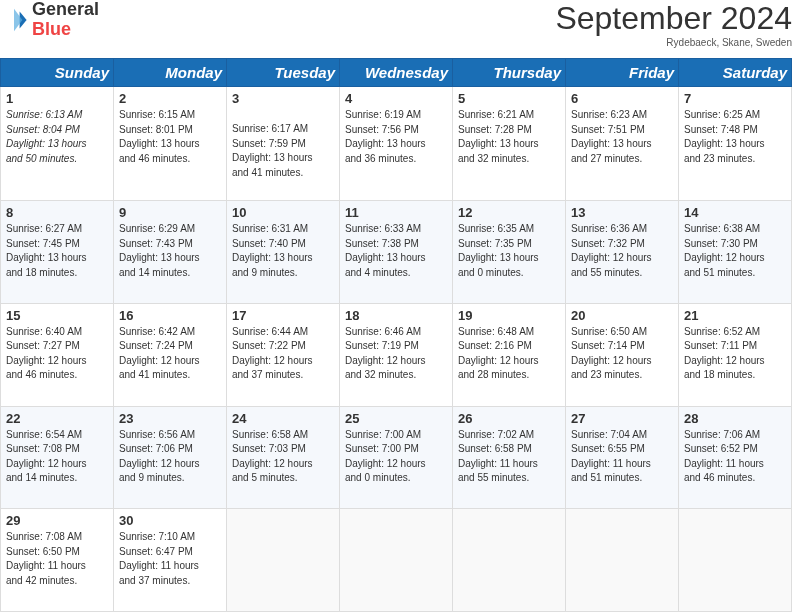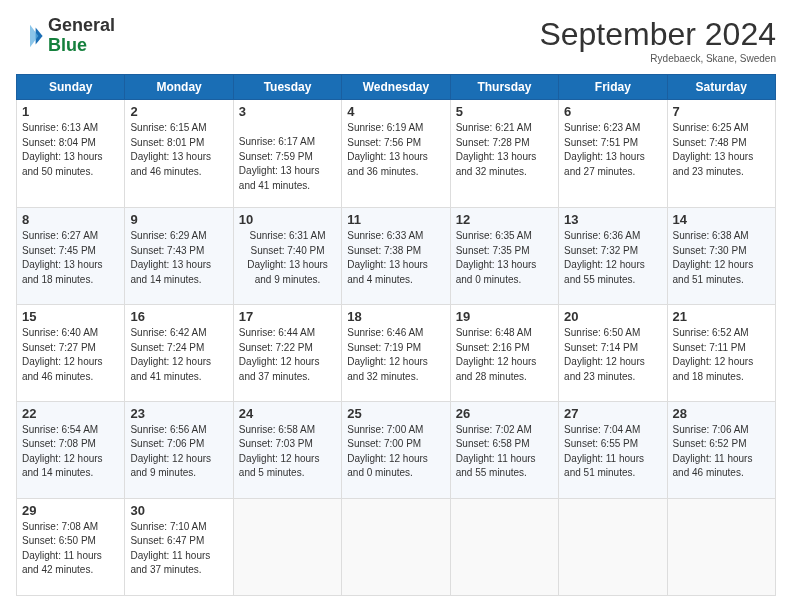--- a/index.html
+++ b/index.html
@@ -13,7 +13,6 @@
     .page {
       width: 792px;
       height: 612px;
-      padding: 16px;
       display: flex;
       flex-direction: column;
     }

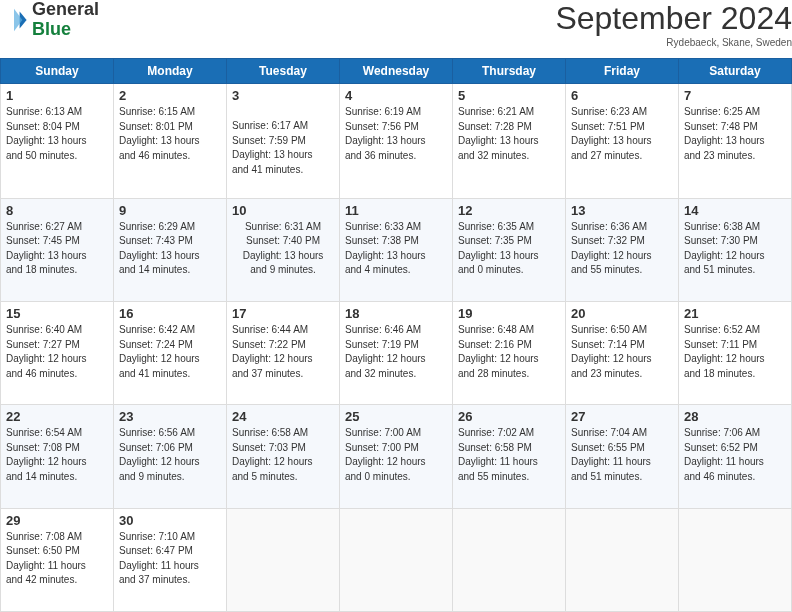--- a/index.html
+++ b/index.html
@@ -33,7 +33,7 @@
       line-height: 1.1;
     }
     .logo-general { color: #333; }
-    .logo-blue { color: #15803d; }
+    .logo-blue { color: #ef4444; }
     .logo-icon {
       width: 28px;
       height: 28px;

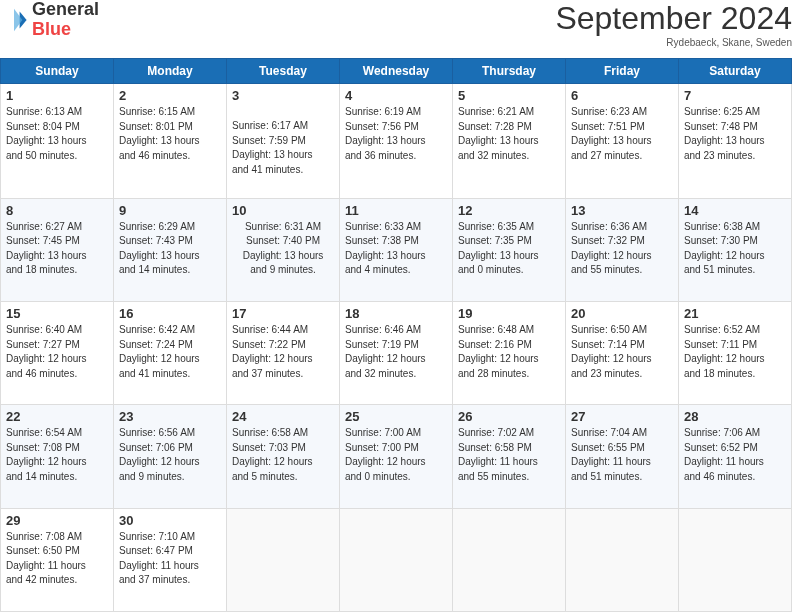--- a/index.html
+++ b/index.html
@@ -61,10 +61,11 @@
       background: #1a6eb5;
       color: #fff;
       padding: 5px 4px;
-      font-size: 12px;
+      font-size: 15px;
       font-weight: bold;
-      text-align: center;
+      text-align: right;
       border: 1px solid #1a5fa0;
+      font-style: italic;
     }
     .calendar td {
       vertical-align: top;

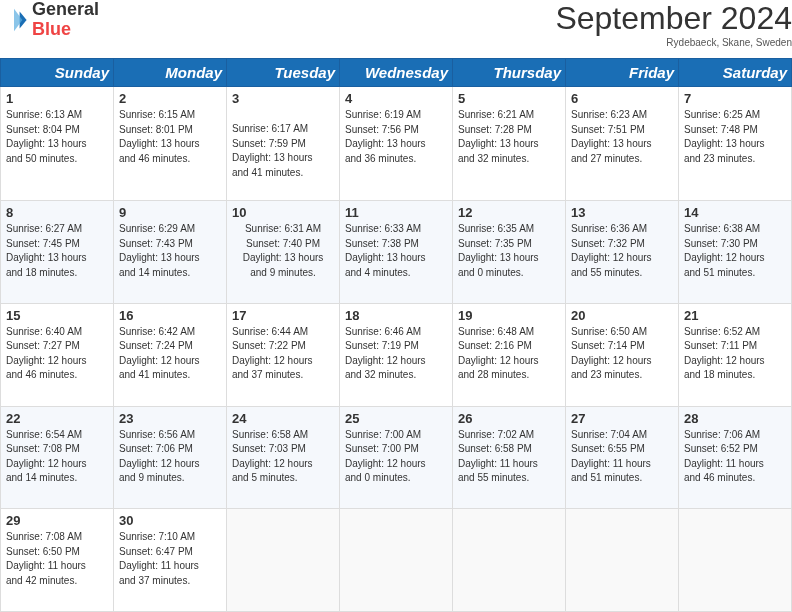--- a/index.html
+++ b/index.html
@@ -134,7 +134,7 @@
     <tr>
           <td>
             <span class="day-num">1</span>
-            <div class="cell-text" style="white-space: pre-wrap;">Sunrise: 6:13 AM
+            <div class="cell-text" style="white-space: pre-wrap; font-style: italic;">Sunrise: 6:13 AM
 Sunset: 8:04 PM
 Daylight: 13 hours
 and 50 minutes.</div>

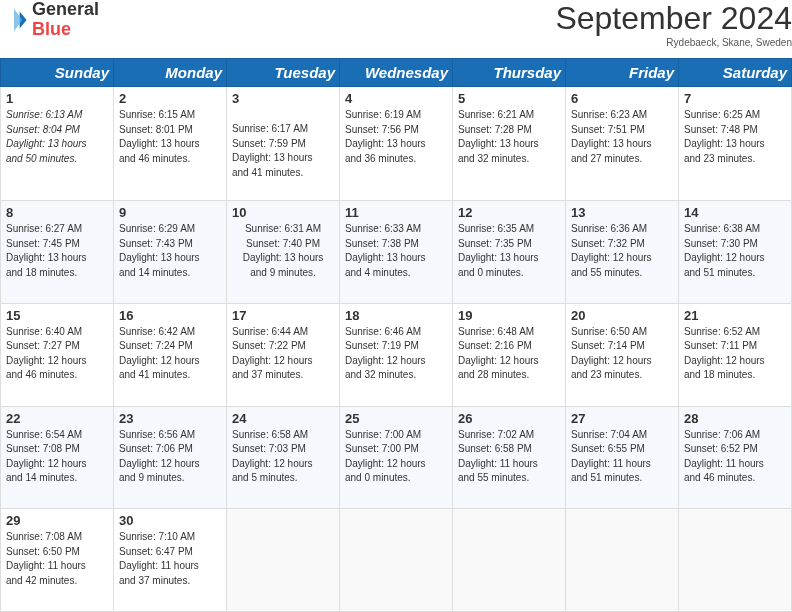--- a/index.html
+++ b/index.html
@@ -199,7 +199,7 @@
           </td>
           <td>
             <span class="day-num">10</span>
-            <div class="cell-text" style="white-space: pre-wrap; text-align: center;">Sunrise: 6:31 AM
+            <div class="cell-text" style="white-space: pre-wrap;">Sunrise: 6:31 AM
 Sunset: 7:40 PM
 Daylight: 13 hours
 and 9 minutes.</div>

